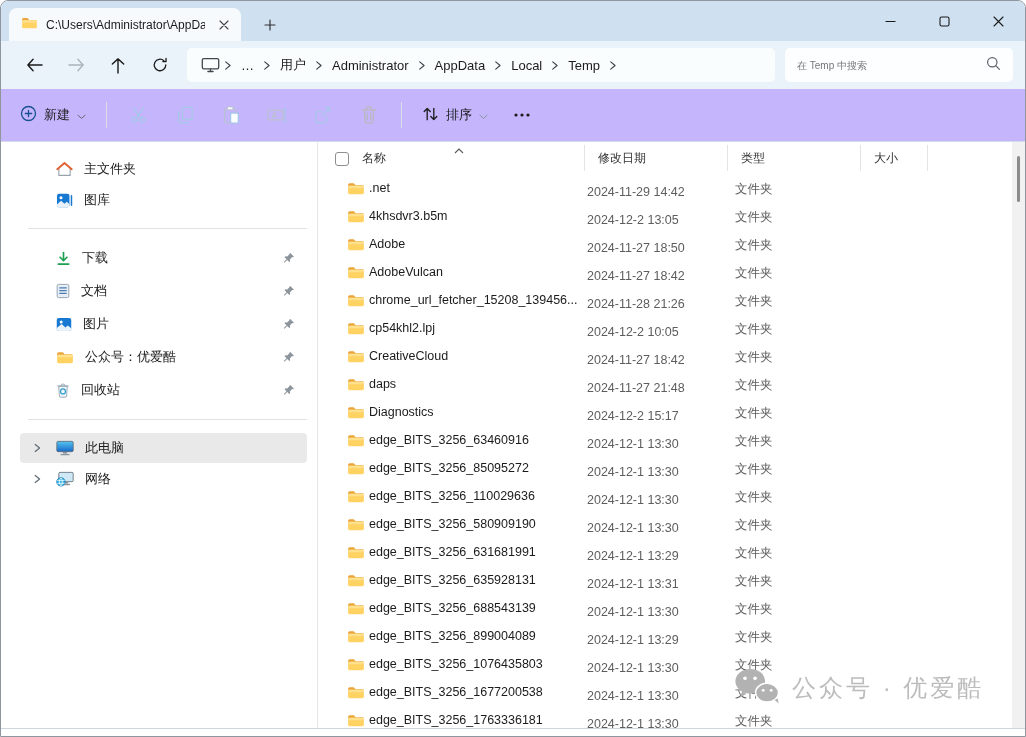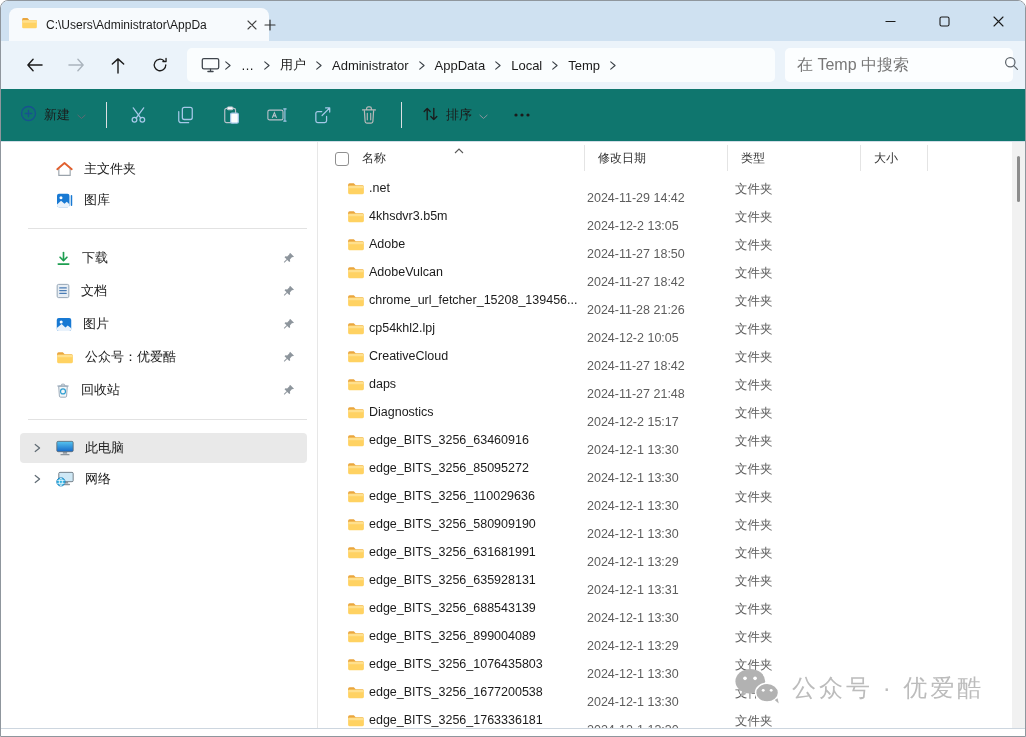--- a/index.html
+++ b/index.html
@@ -13,7 +13,7 @@
   
   .tabbar{ height:40px; background:#cfe1f1; position:relative; flex:0 0 40px; }
   .tab{
-    position:absolute; left:8px; top:7px; width:260px; height:33px;
+    position:absolute; left:8px; top:7px; width:232px; height:33px;
     background:#f7fafd; border-radius:8px 8px 0 0;
     display:flex; align-items:center; padding:0 6px 0 12px; gap:8px;
   }

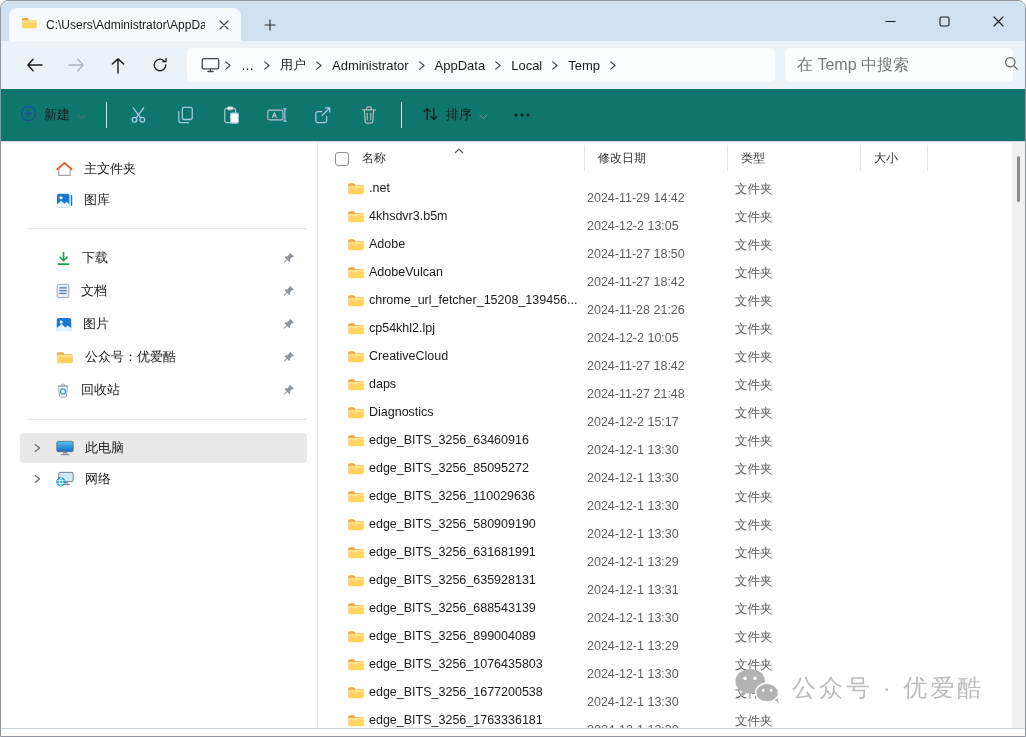--- a/index.html
+++ b/index.html
@@ -33,7 +33,7 @@
   .searchbox{ width:228px; height:34px; background:#fcfeff; border-radius:5px; margin-left:10px;
     display:flex; align-items:center; padding:0 12px; }
   .searchbox input{ border:none; outline:none; background:transparent; flex:1;
-    font-size:16px; color:#1b1b1b; font-family:inherit; }
+    font-size:10px; color:#1b1b1b; font-family:inherit; }
   .searchbox input::placeholder{ color:#777; }
   
   .toolbar{ height:53px; background:#0f766e; border-bottom:1px solid #d2dde7;

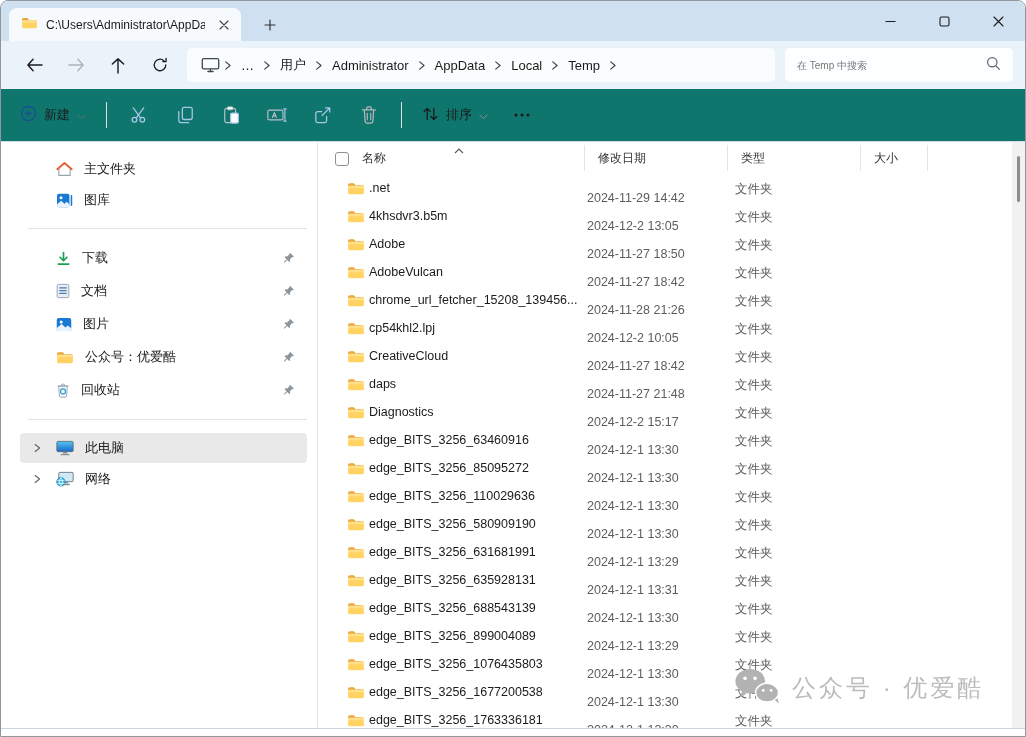--- a/index.html
+++ b/index.html
@@ -36,7 +36,7 @@
     font-size:10px; color:#1b1b1b; font-family:inherit; }
   .searchbox input::placeholder{ color:#777; }
   
-  .toolbar{ height:53px; background:#0f766e; border-bottom:1px solid #d2dde7;
+  .toolbar{ height:53px; background:#c4b5fd; border-bottom:1px solid #d2dde7;
     display:flex; align-items:center; padding:0 8px; flex:0 0 53px; }
   .tbtn{ display:flex; align-items:center; gap:7px; padding:0 11px; height:36px; border-radius:4px;
     font-size:13px; color:#1b1b1b; white-space:nowrap; }

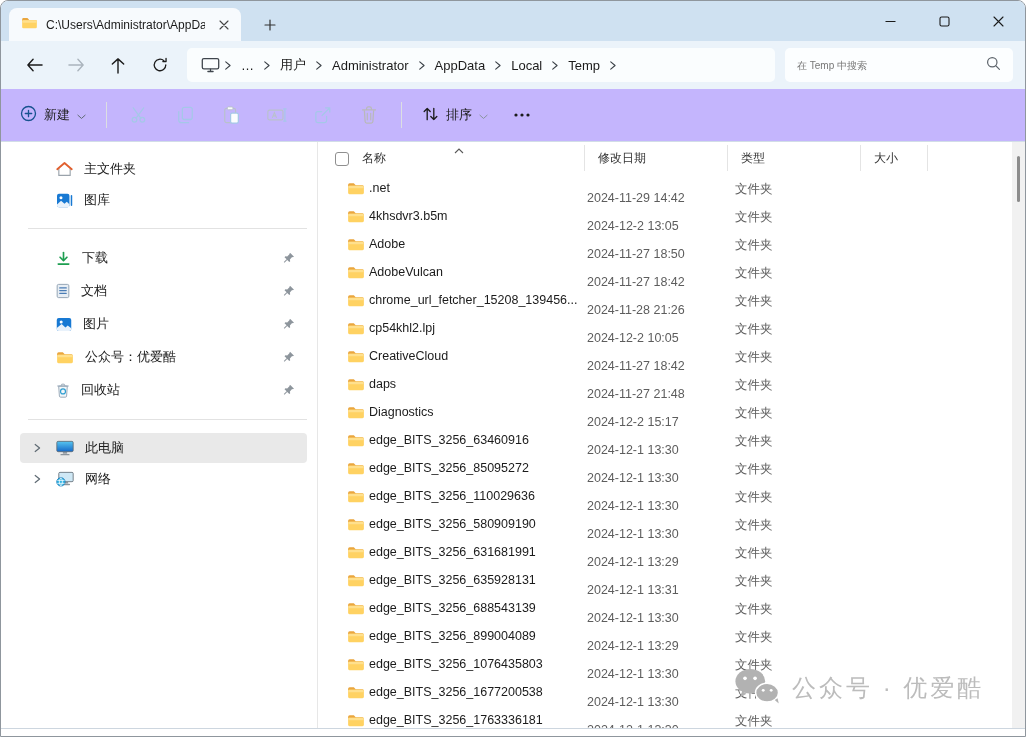--- a/index.html
+++ b/index.html
@@ -64,7 +64,7 @@
   .row{ height:28px; position:relative; font-size:12.5px; }
   .row .f-icon{ position:absolute; left:29px; top:6px; }
   .row .f-name{ position:absolute; left:51px; top:6px; color:#1b1b1b; white-space:nowrap;text-align:right; }
-  .row .f-date{ position:absolute; left:269px; top:16px; color:#5d5d5d; white-space:nowrap; }
+  .row .f-date{ position:absolute; left:269px; top:10px; color:#5d5d5d; white-space:nowrap; }
   .row .f-type{ position:absolute; left:417px; top:6px; color:#5d5d5d; white-space:nowrap; }
   .row .f-size{ position:absolute; left:544px; top:6px; color:#5d5d5d; }
   

